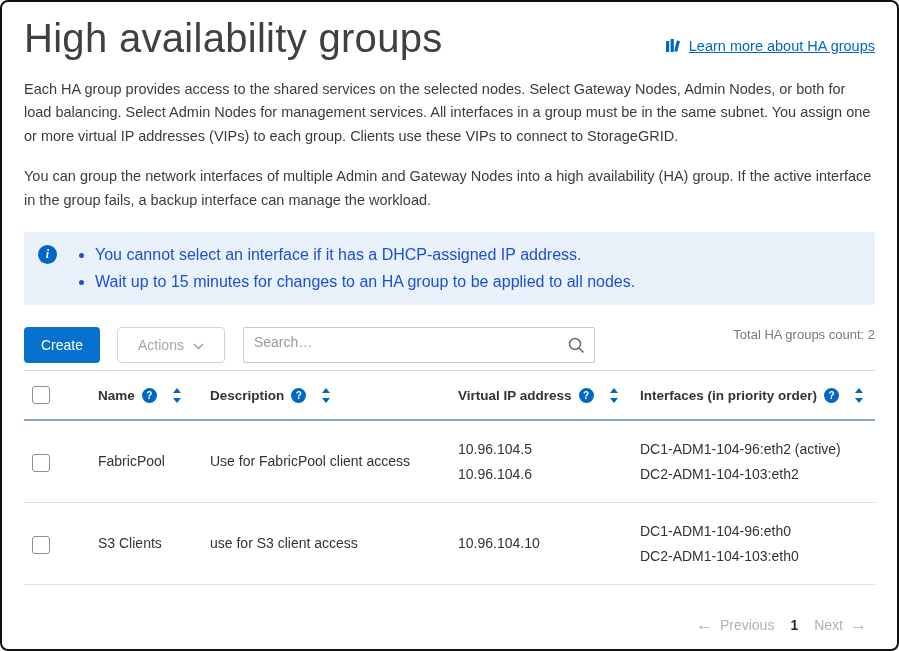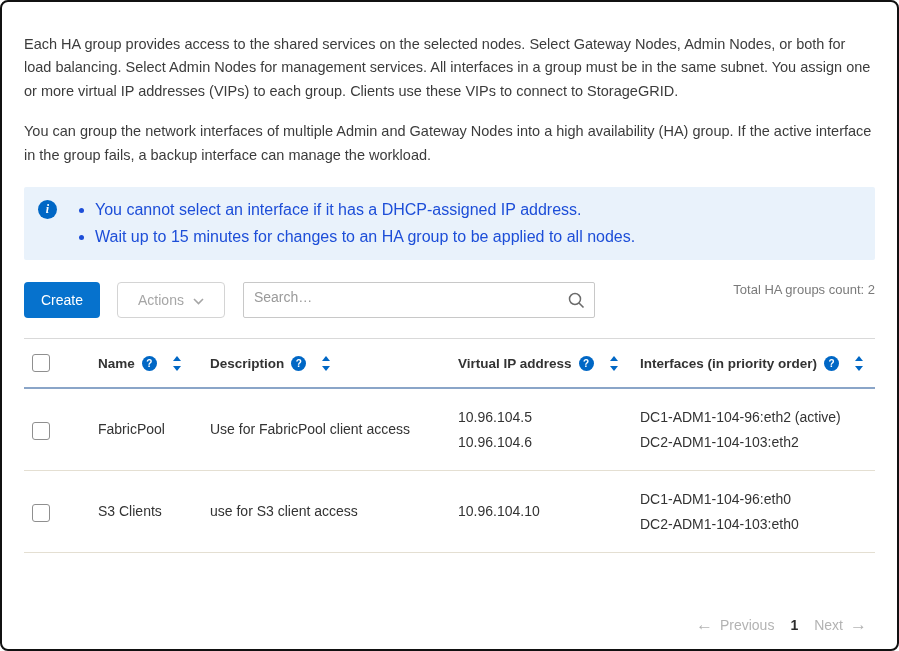--- a/index.html
+++ b/index.html
@@ -213,6 +213,19 @@
 
 <div class="page">
 
+  <div class="page-header">
+    <h1 class="page-title">High availability groups</h1>
+    <a class="learn-more">
+      <span class="icon-wrap">
+        <svg width="17" height="16" viewBox="0 0 17 16" fill="#0067c5">
+          <rect x="1" y="3" width="3.2" height="11" rx="0.5"></rect>
+          <rect x="5.6" y="1" width="3.2" height="13" rx="0.5"></rect>
+          <rect x="10.5" y="2.6" width="3.2" height="11" rx="0.5" transform="rotate(14 12 8)"></rect>
+        </svg>
+      </span>
+      <span>Learn more about HA groups</span>
+    </a>
+  </div>
 
   <p class="intro">Each HA group provides access to the shared services on the selected nodes. Select Gateway Nodes, Admin Nodes, or both for load balancing. Select Admin Nodes for management services. All interfaces in a group must be in the same subnet. You assign one or more virtual IP addresses (VIPs) to each group. Clients use these VIPs to connect to StorageGRID.</p>
   <p class="intro">You can group the network interfaces of multiple Admin and Gateway Nodes into a high availability (HA) group. If the active interface in the group fails, a backup interface can manage the workload.</p>

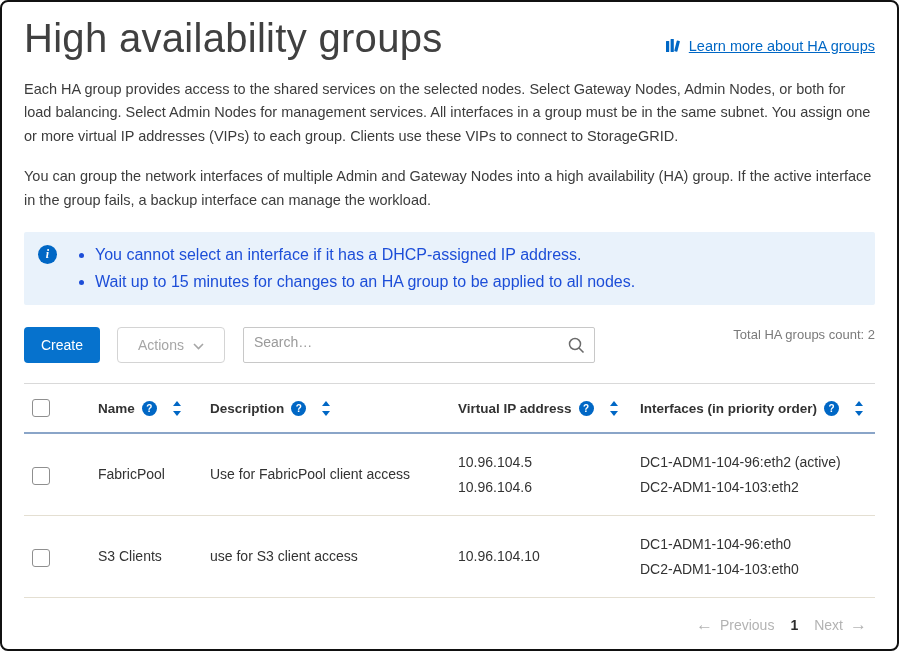--- a/index.html
+++ b/index.html
@@ -142,7 +142,7 @@
   .ha-table {
     width: 100%;
     border-collapse: collapse;
-    margin-top: 20px;
+    margin-top: 7px;
     table-layout: fixed;
   }
   .ha-table thead tr {

